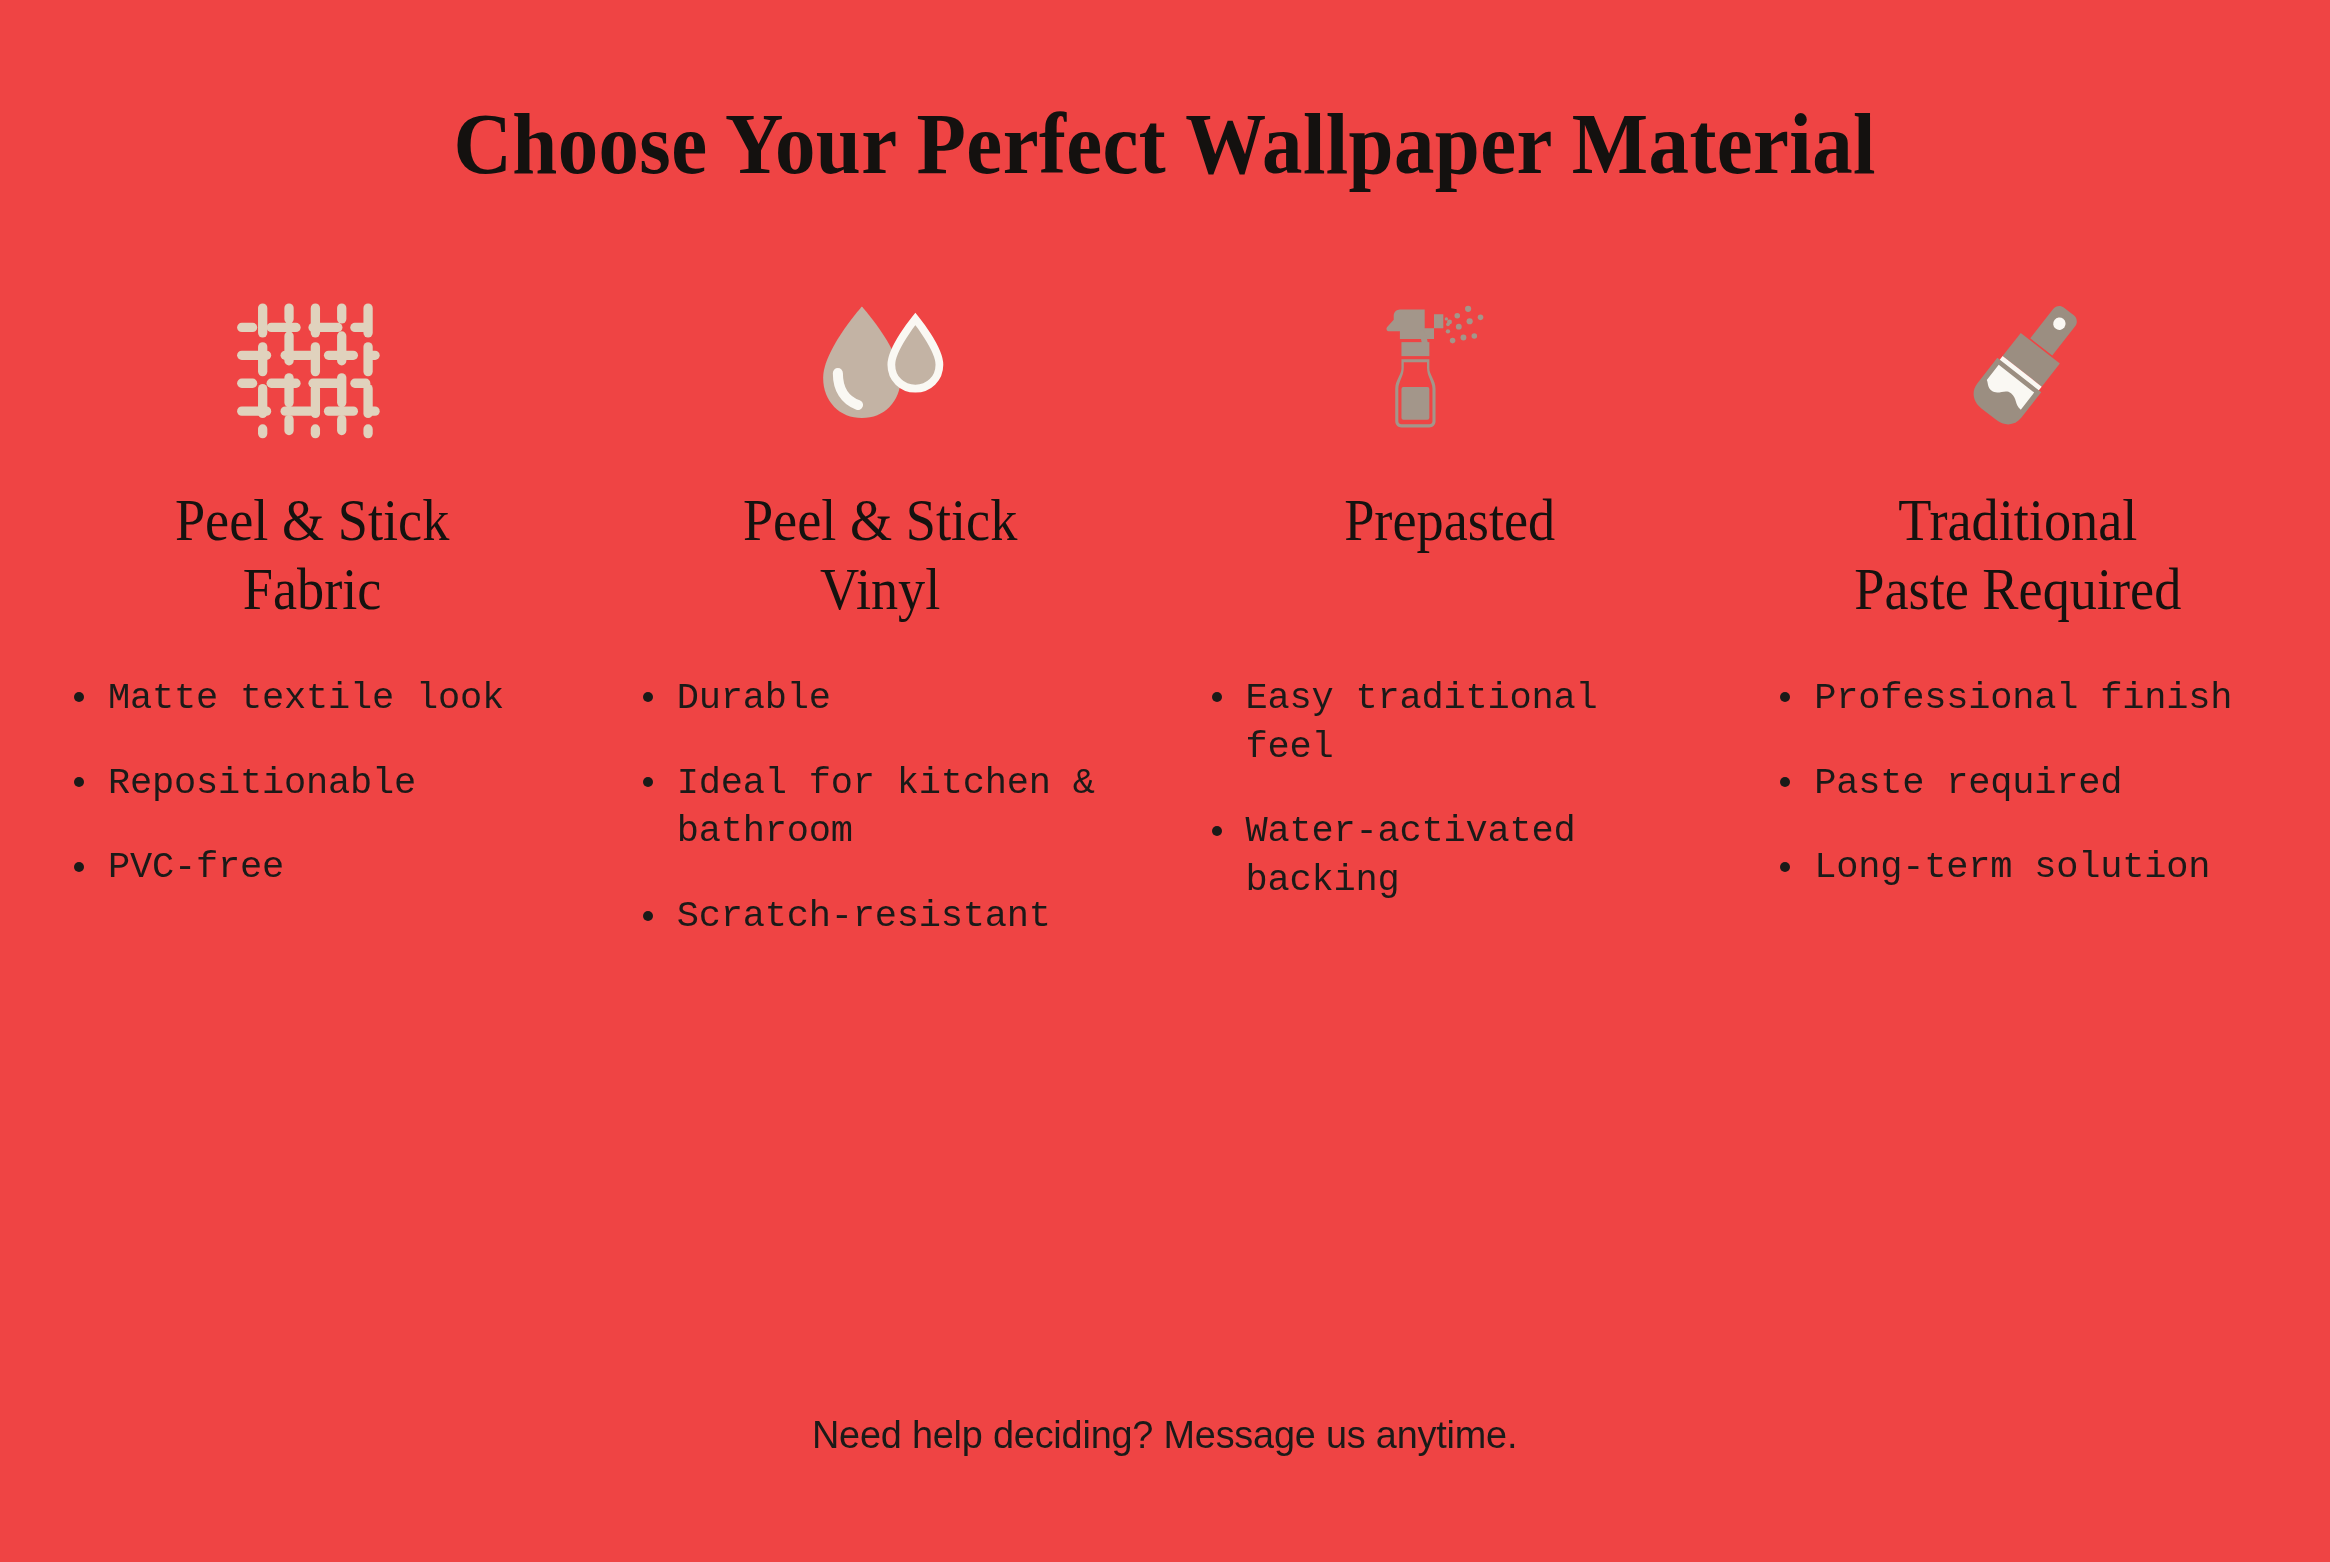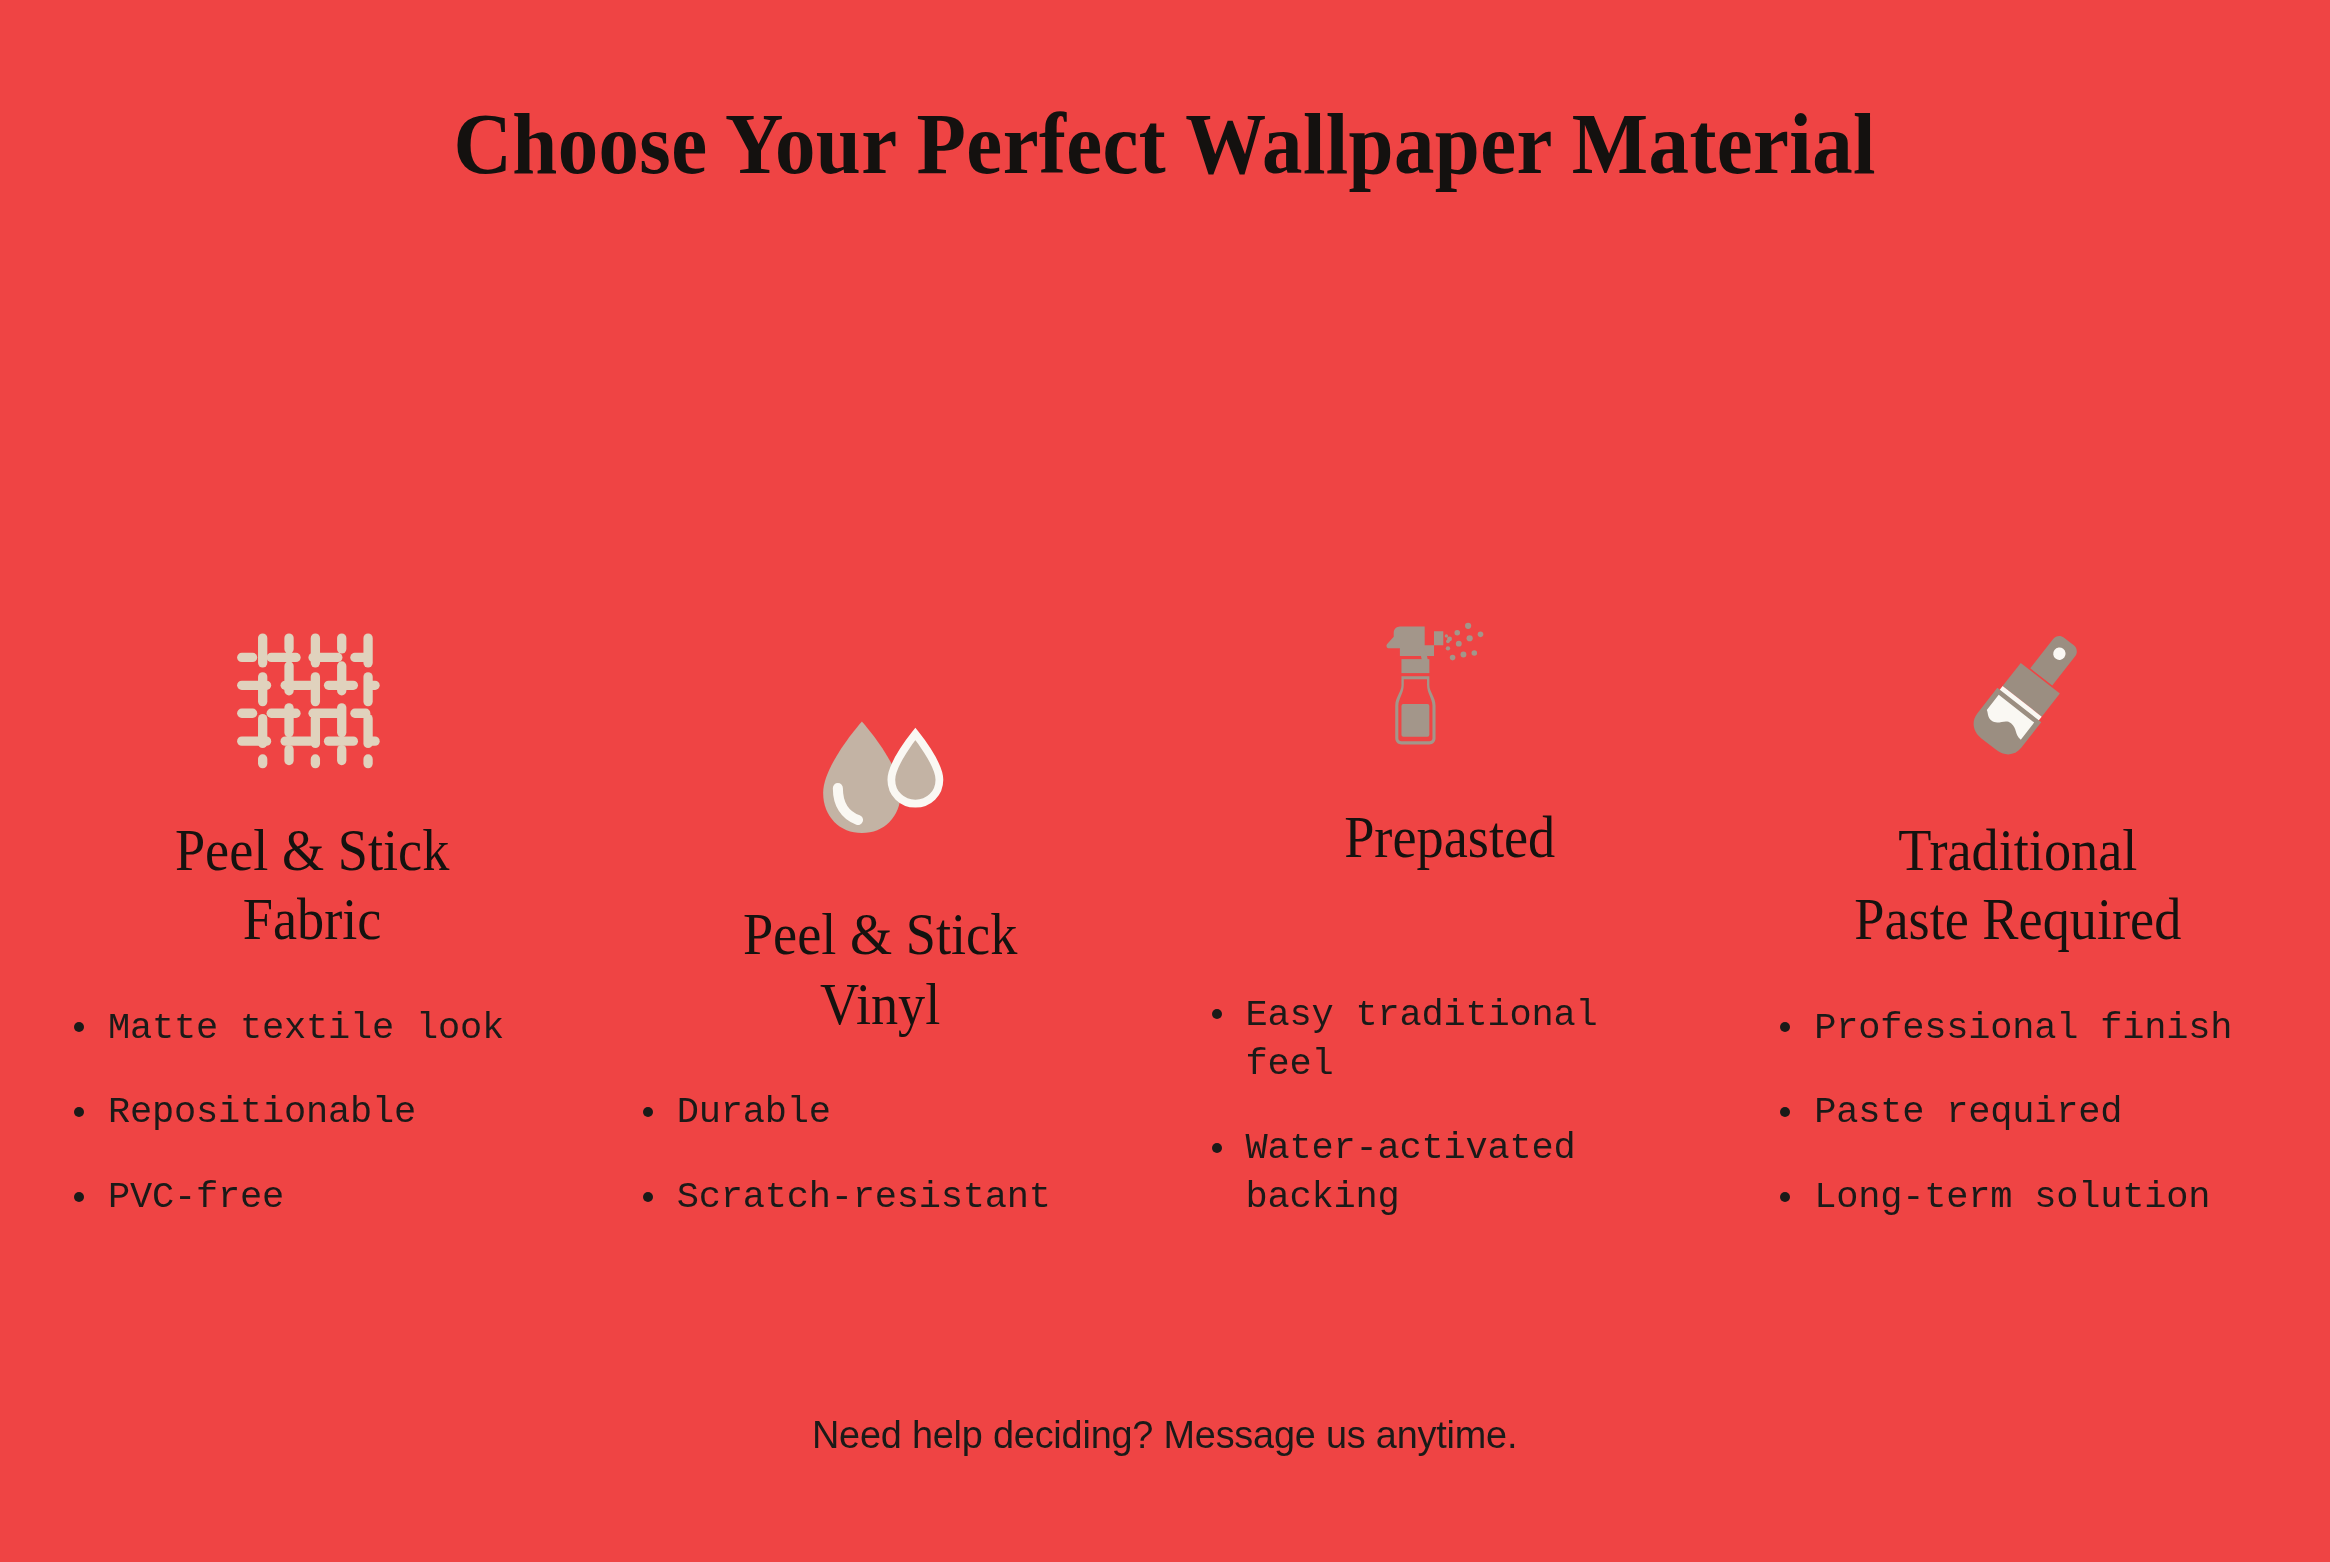--- a/index.html
+++ b/index.html
@@ -47,7 +47,7 @@
     flex: 0 0 auto;
     height: 1002px;
     display: flex;
-    align-items: flex-end;
+    align-items: flex-start;
     padding: 0 31px 0 31px;
     box-sizing: border-box;
   }

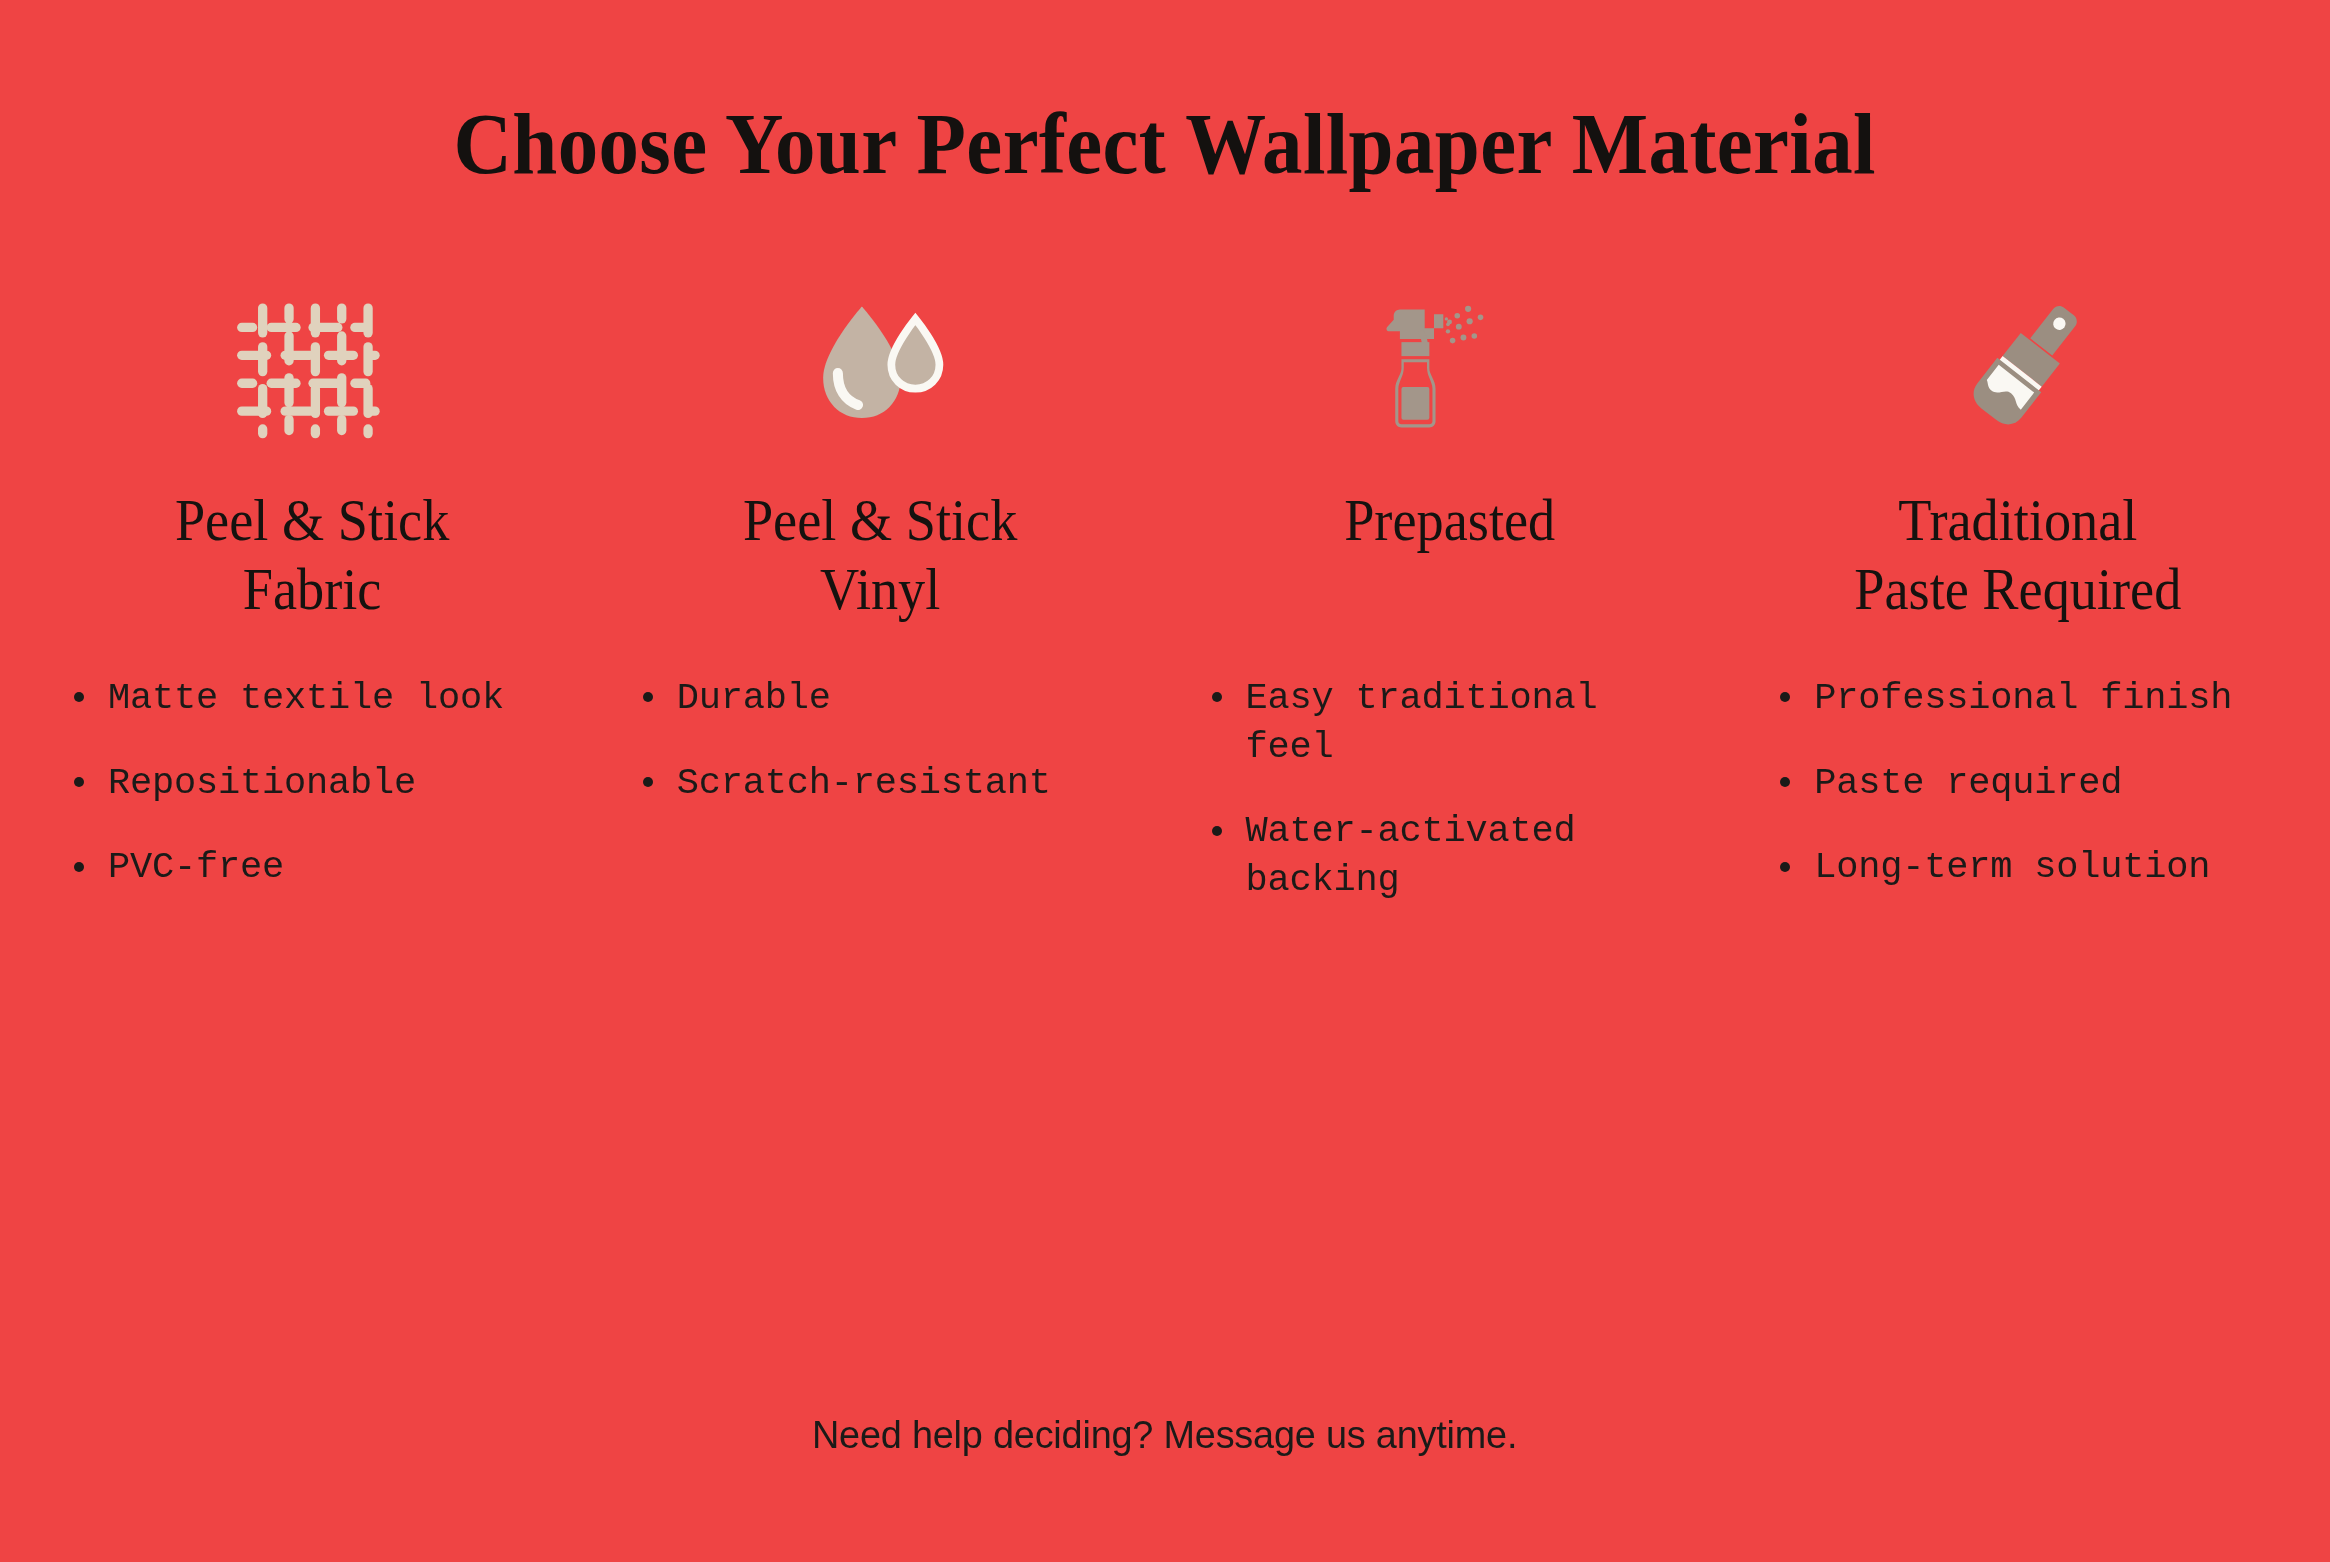--- a/index.html
+++ b/index.html
@@ -231,6 +231,7 @@
       </div>
       <ul class="bullets">
         <li>Durable</li>
+        <li>Ideal for kitchen &amp; bathroom</li>
         <li>Scratch-resistant</li>
       </ul>
     </div>

